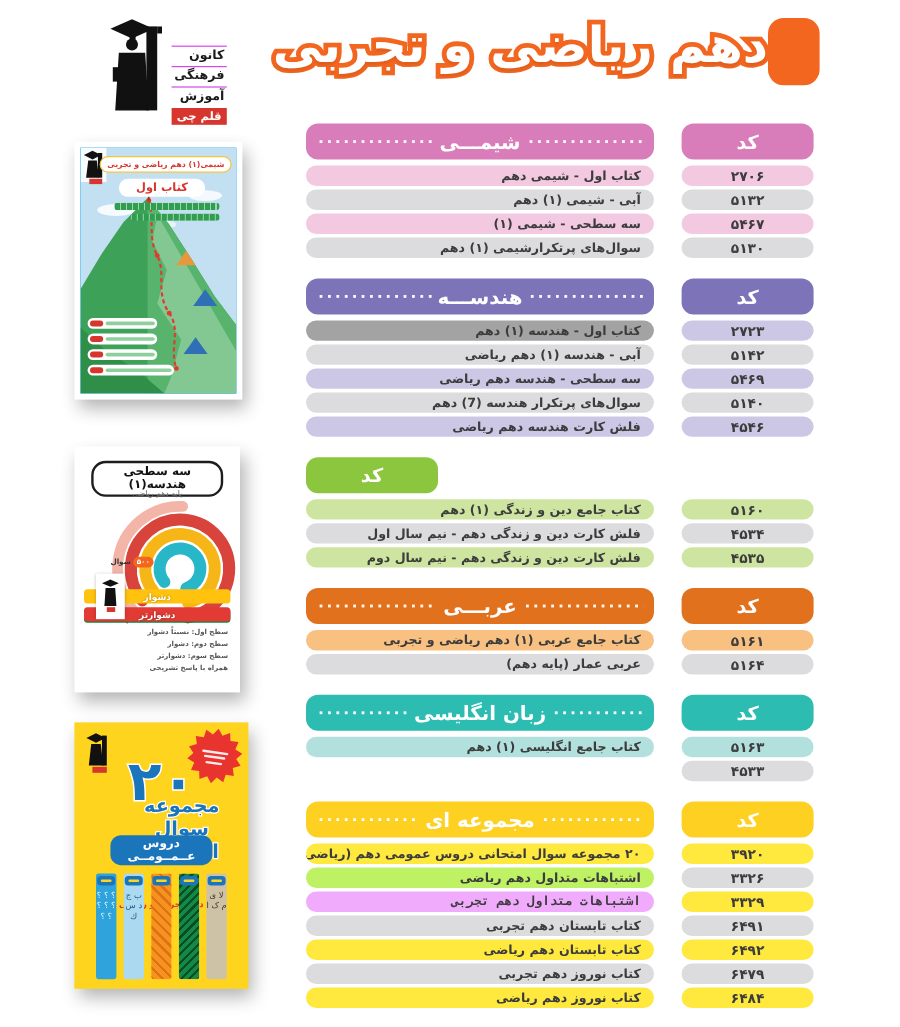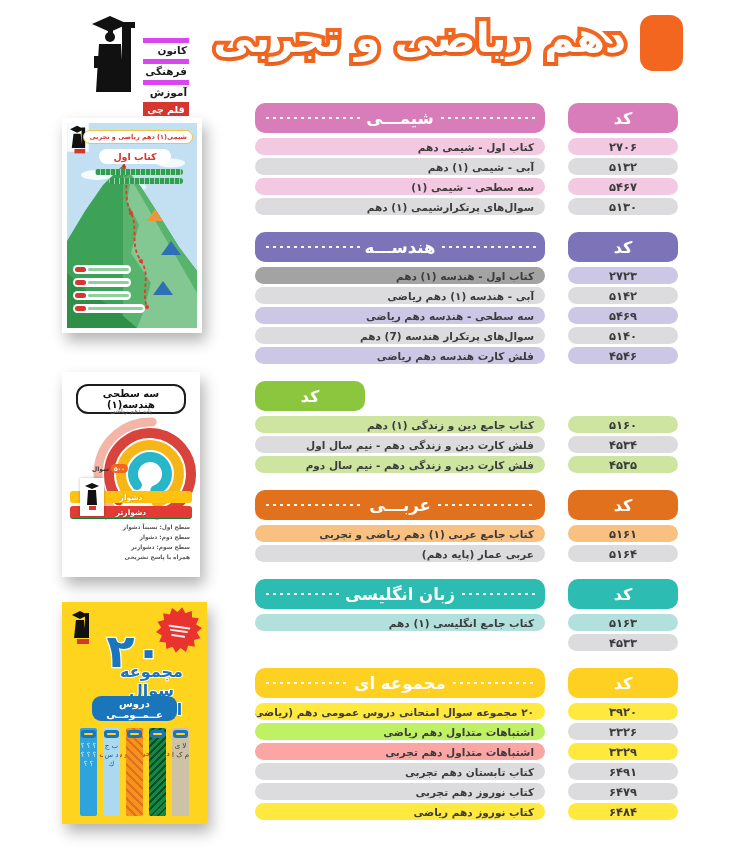--- a/index.html
+++ b/index.html
@@ -11,7 +11,7 @@
   .logo-figure{width:52px;height:88px;}
   .logo-text{display:flex;flex-direction:column;margin-top:28px;width:46px;}
   .logo-word{font-size:10.5px;font-weight:bold;color:#1b1b1b;padding:1px 2px 2px 0;
-             border-top:5px solid #d946ef;text-align:right;direction:rtl;line-height:1.25;}
+             border-top:1px solid #d946ef;text-align:right;direction:rtl;line-height:1.25;}
   .logo-badge{background:#d6362e;color:#fff;font-size:9.5px;font-weight:bold;text-align:center;
               padding:1.5px 3px;margin-top:1px;direction:rtl;}
 

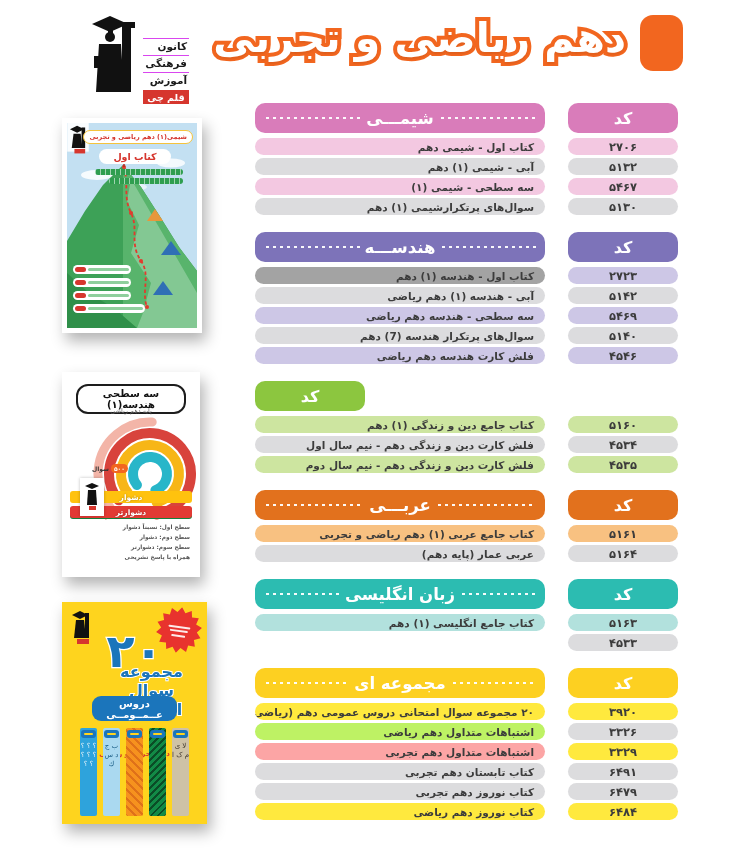--- a/index.html
+++ b/index.html
@@ -16,7 +16,7 @@
               padding:1.5px 3px;margin-top:1px;direction:rtl;}
 
   
-  .title-wrap{position:absolute;top:12px;right:67px;display:flex;align-items:flex-start;gap:14px;}
+  .title-wrap{position:absolute;top:12px;right:67px;display:flex;align-items:flex-start;}
   .page-title{margin:0;font-size:41px;font-weight:800;line-height:1.3;color:#ffffff;
               -webkit-text-stroke:8px #f2661f;paint-order:stroke fill;direction:rtl;
               text-shadow:0 2px 2px rgba(0,0,0,.07);white-space:nowrap;}

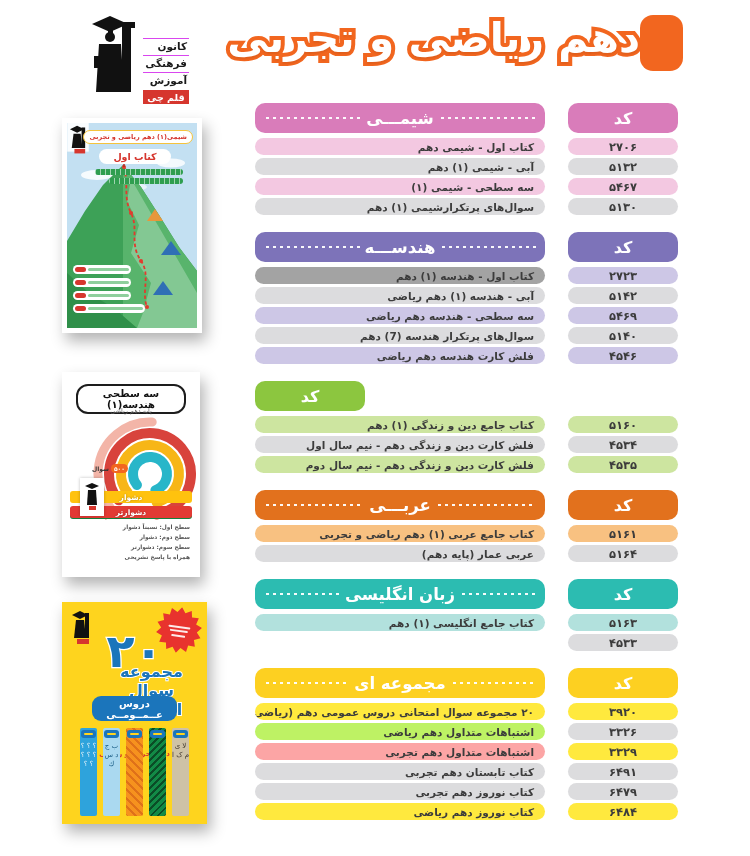--- a/index.html
+++ b/index.html
@@ -254,7 +254,7 @@
           <div class="row-code" style="background: rgb(220, 220, 222);">۳۳۲۶</div>
         </div>
         <div class="row">
-          <div class="row-title" style="background: #fca5a5;">اشتباهات متداول دهم تجربی</div>
+          <div class="row-title" style="background: #f0abfc; font-family: Liberation Mono, monospace;">اشتباهات متداول دهم تجربی</div>
           <div class="row-code" style="background: rgb(255, 233, 62);">۳۳۲۹</div>
         </div>
         <div class="row">

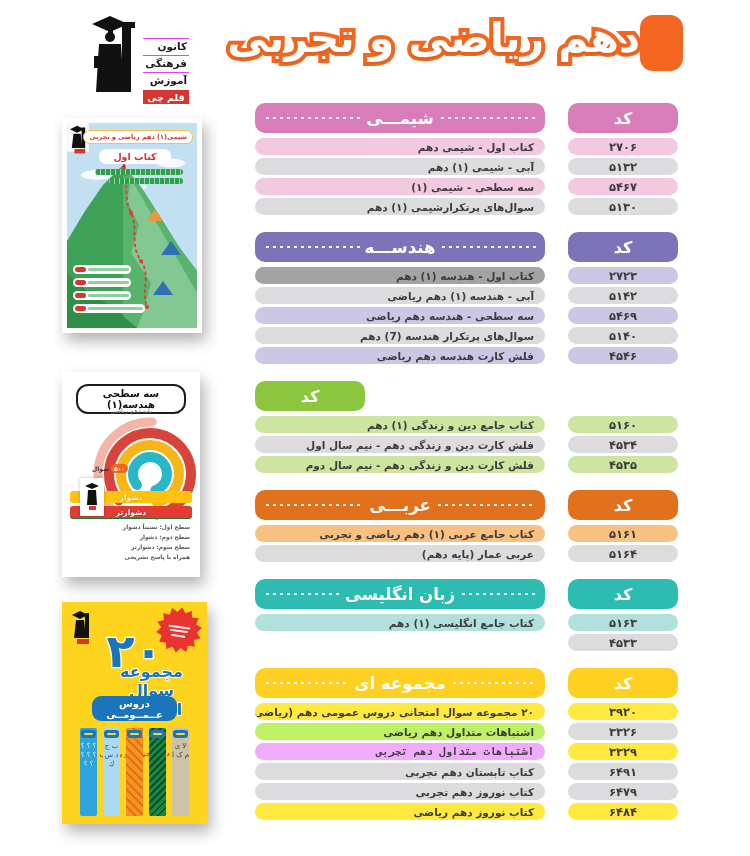--- a/index.html
+++ b/index.html
@@ -260,6 +260,10 @@
         <div class="row">
           <div class="row-title" style="background: rgb(220, 220, 222);">کتاب تابستان دهم تجربی</div>
           <div class="row-code" style="background: rgb(220, 220, 222);">۶۴۹۱</div>
+        </div>
+        <div class="row">
+          <div class="row-title" style="background: rgb(255, 233, 62);">کتاب تابستان دهم ریاضی</div>
+          <div class="row-code" style="background: rgb(255, 233, 62);">۶۴۹۲</div>
         </div>
         <div class="row">
           <div class="row-title" style="background: rgb(220, 220, 222);">کتاب نوروز دهم تجربی</div>

